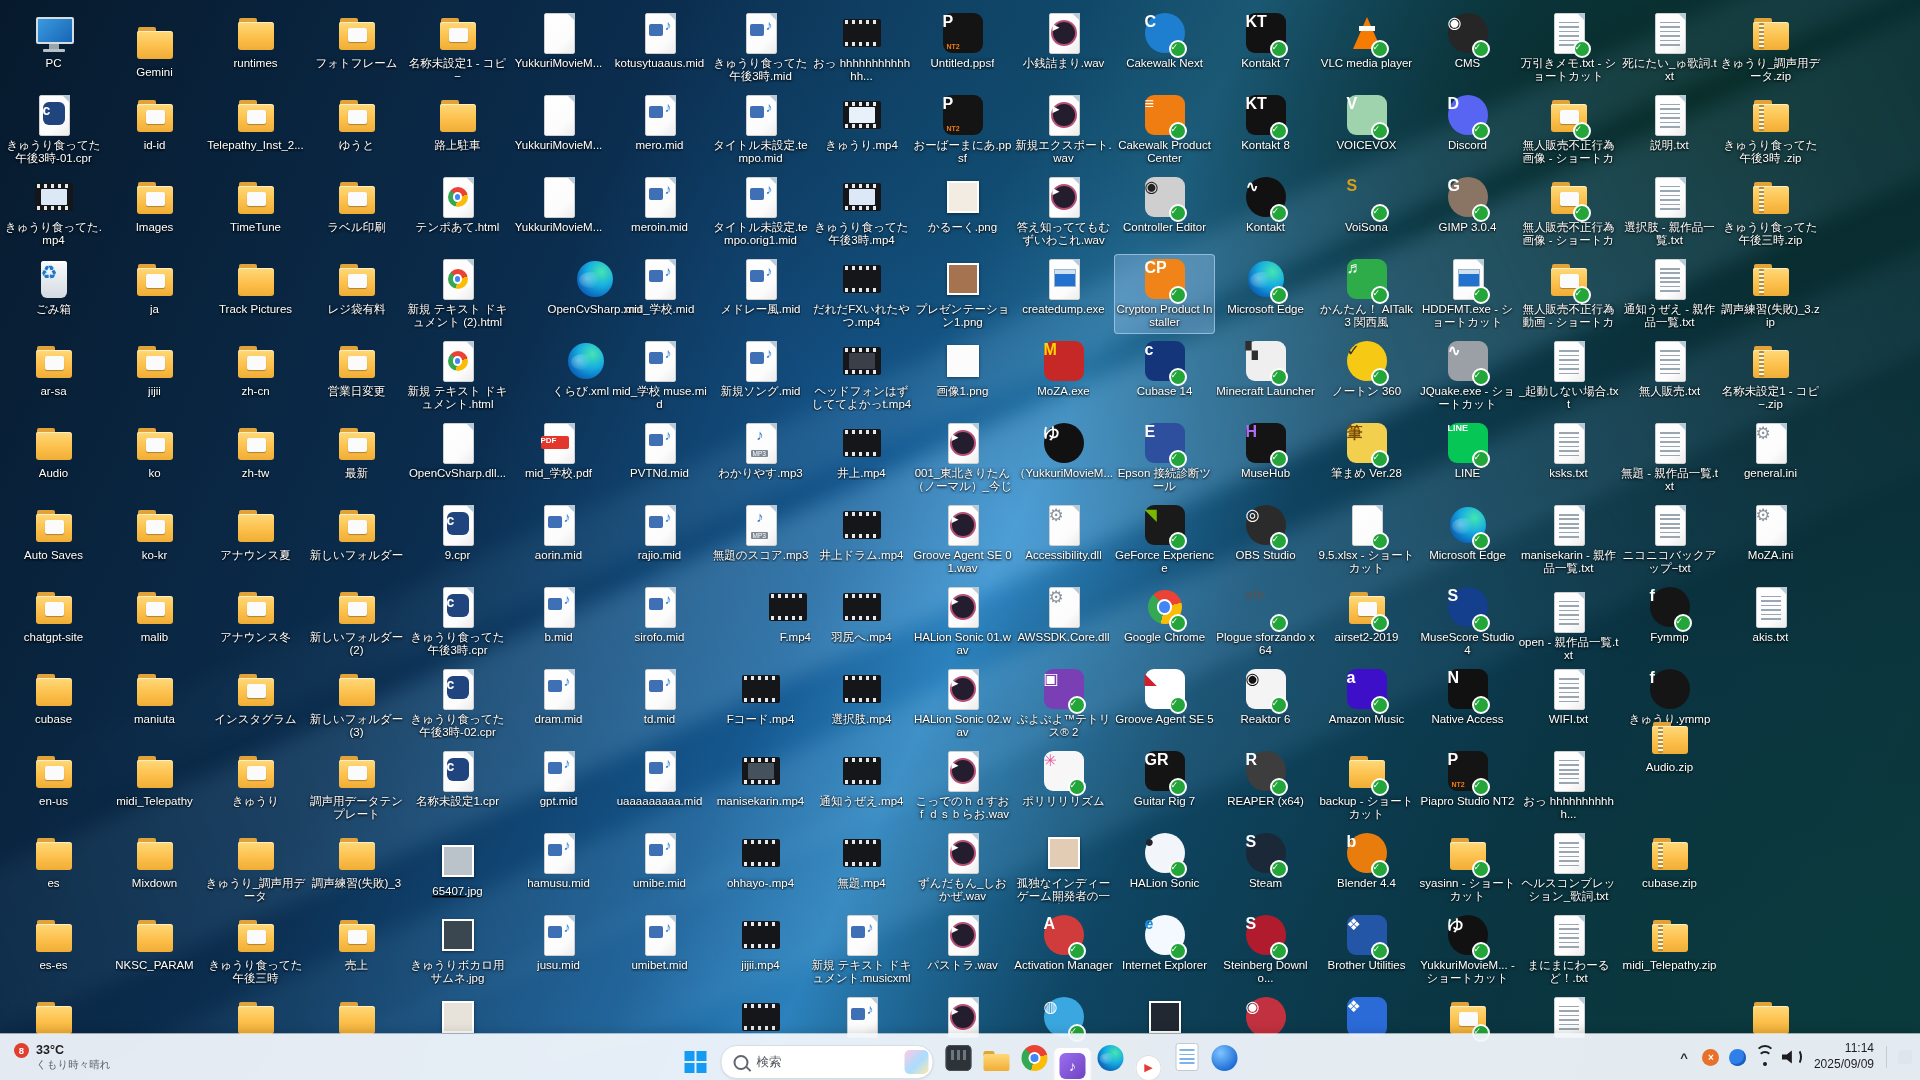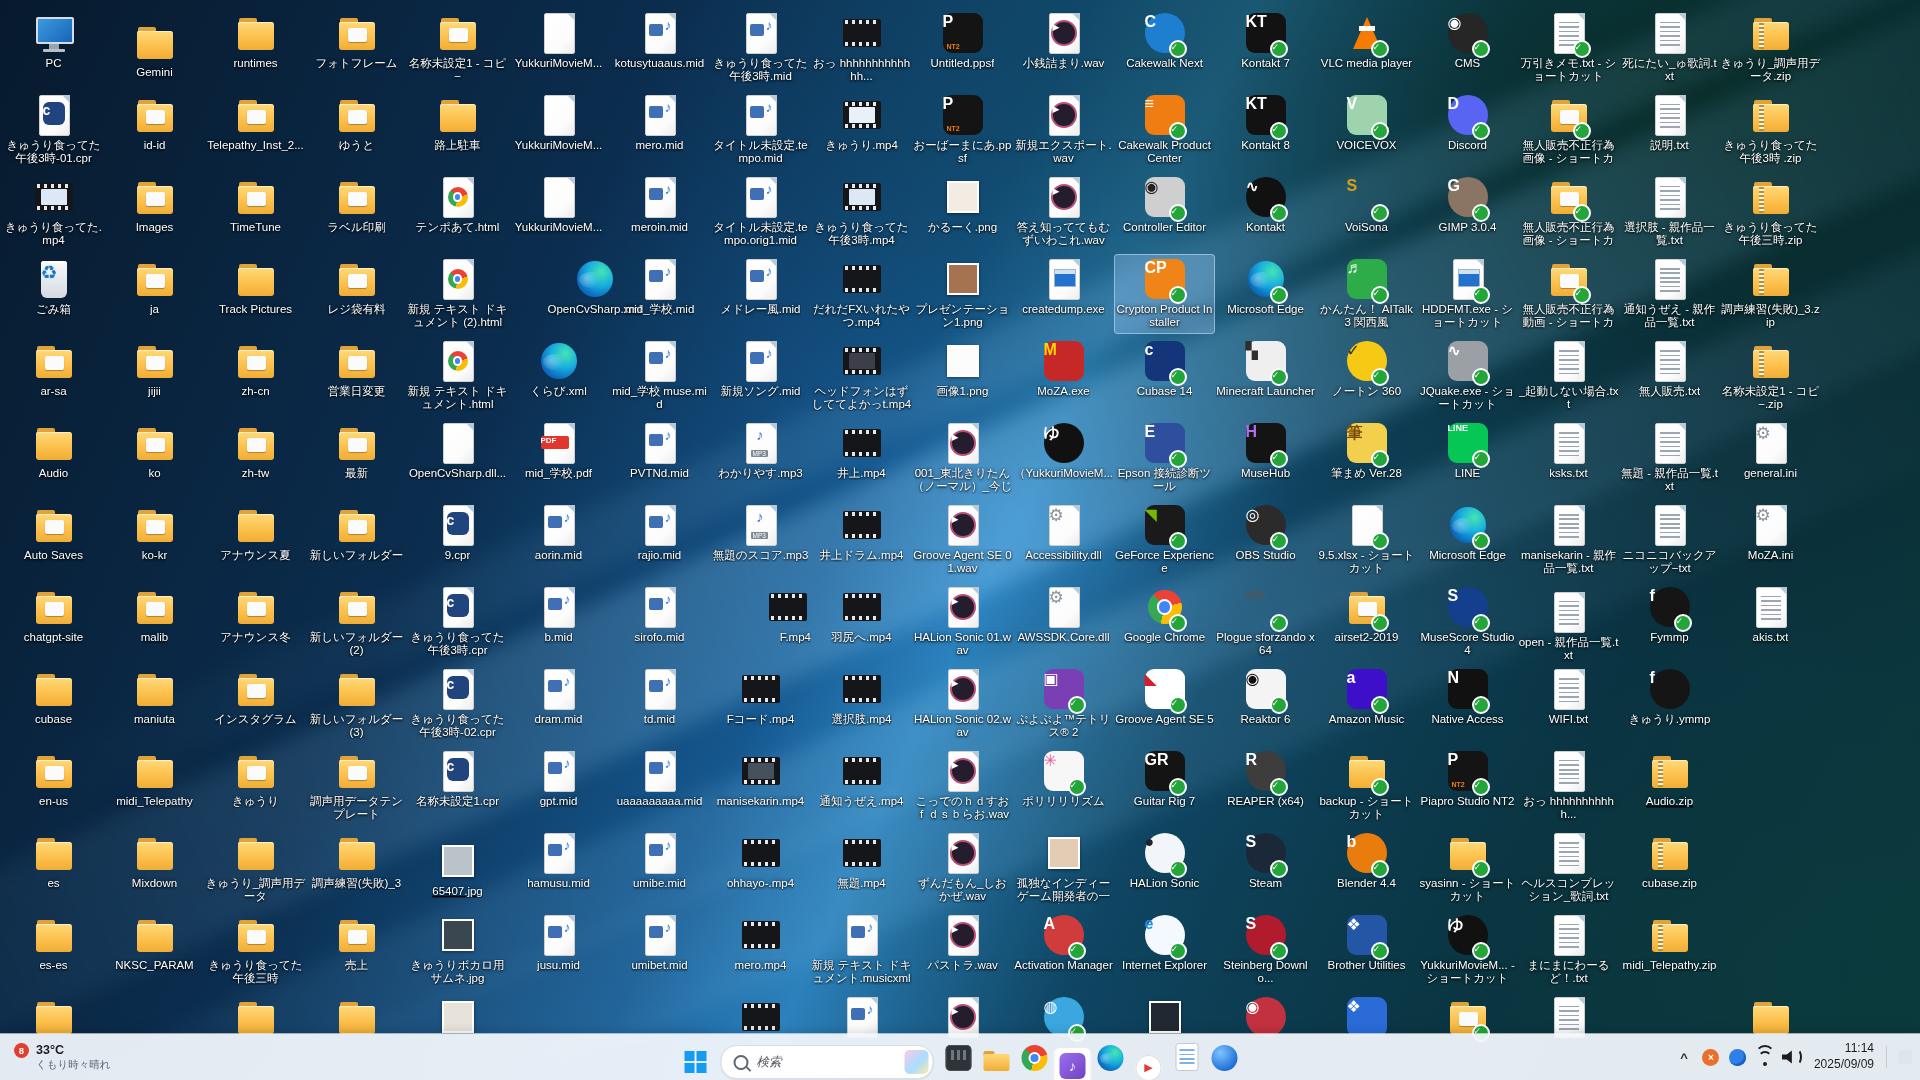--- a/index.html
+++ b/index.html
@@ -726,7 +726,7 @@
       </div>
       <div class="lbl">新規 テキスト ドキュメント.html</div>
     </div>
-    <div class="cell" style="left: 508px; top: 336px;">
+    <div class="cell" style="left: 508px; top: 336px; align-items: flex-end;">
       <div class="ic">
         <i class="eball"></i>
       </div>

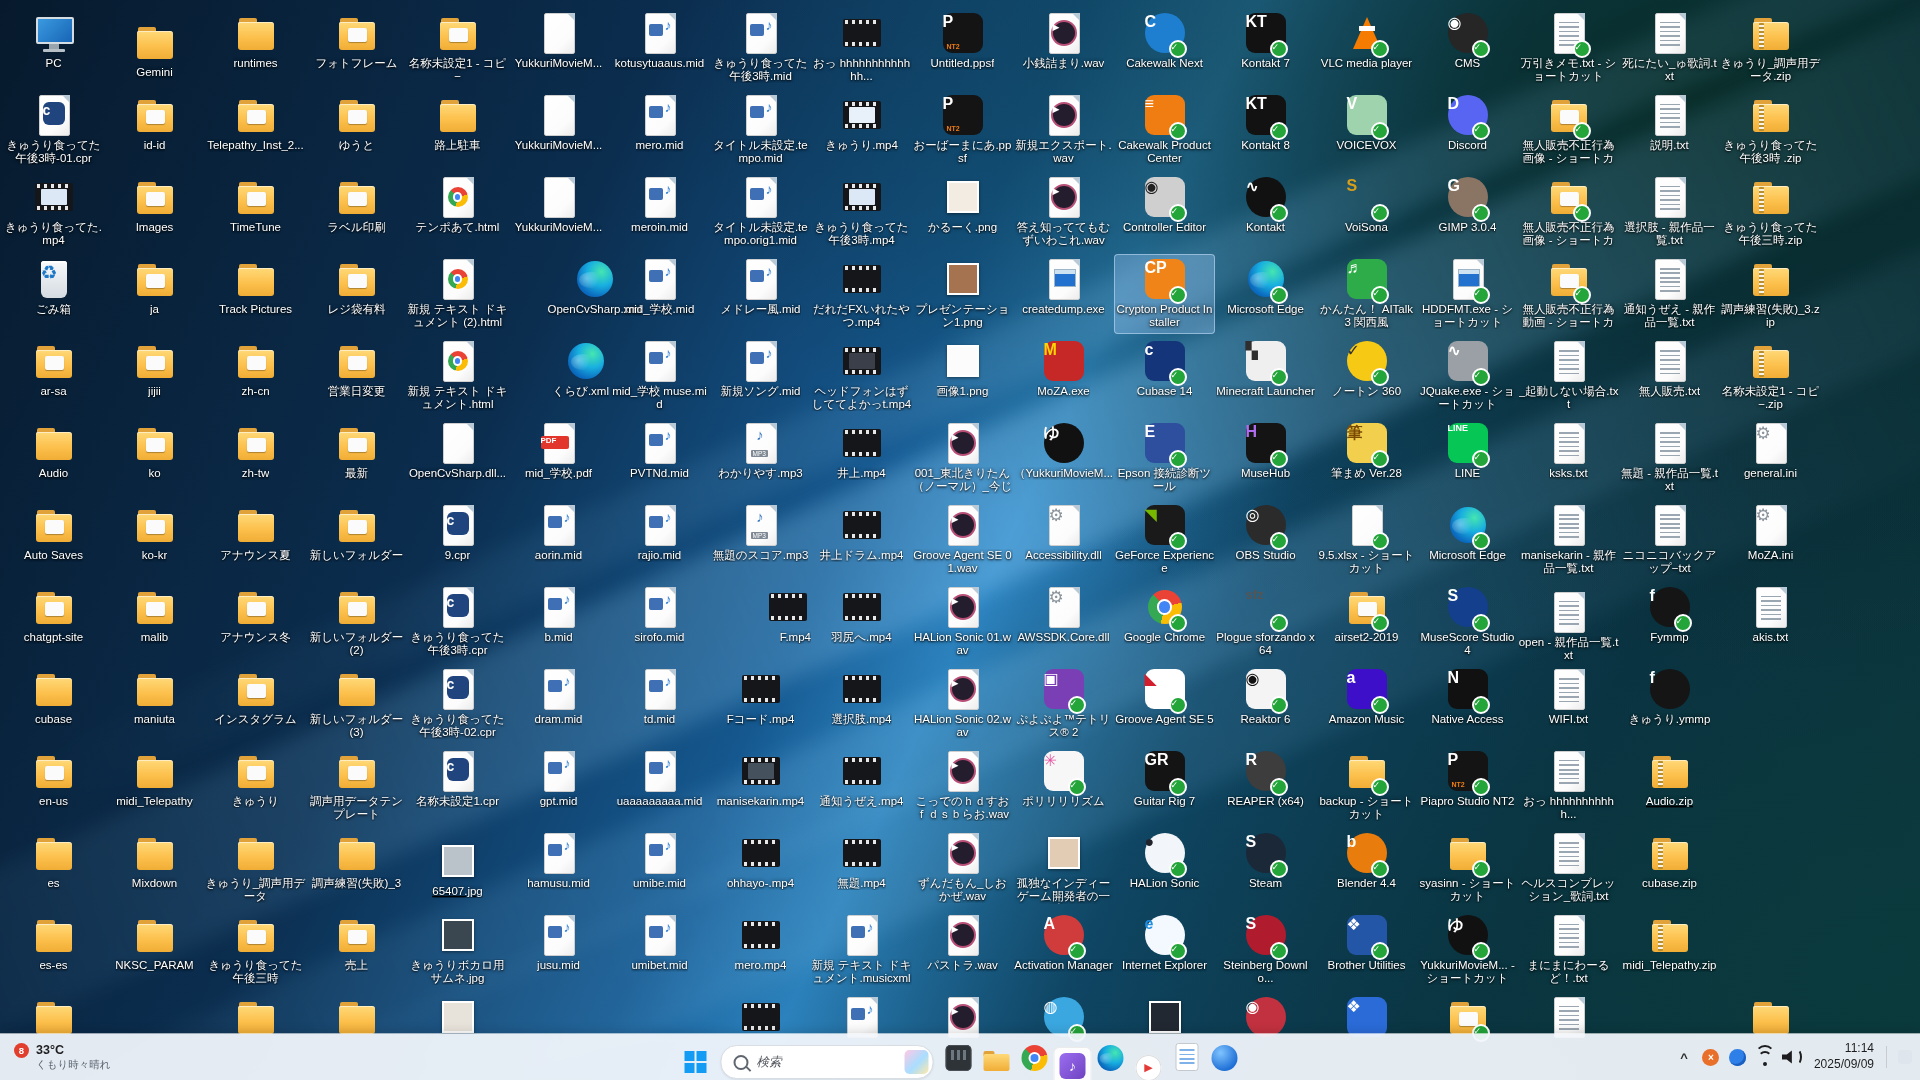--- a/index.html
+++ b/index.html
@@ -1444,7 +1444,7 @@
       </div>
       <div class="lbl">おっ hhhhhhhhhhh...</div>
     </div>
-    <div class="cell" style="left: 1619px; top: 746px; text-decoration: underline;">
+    <div class="cell" style="left: 1619px; top: 712px;">
       <div class="ic">
         <i class="ftab"></i>
         <i class="fbody"></i>

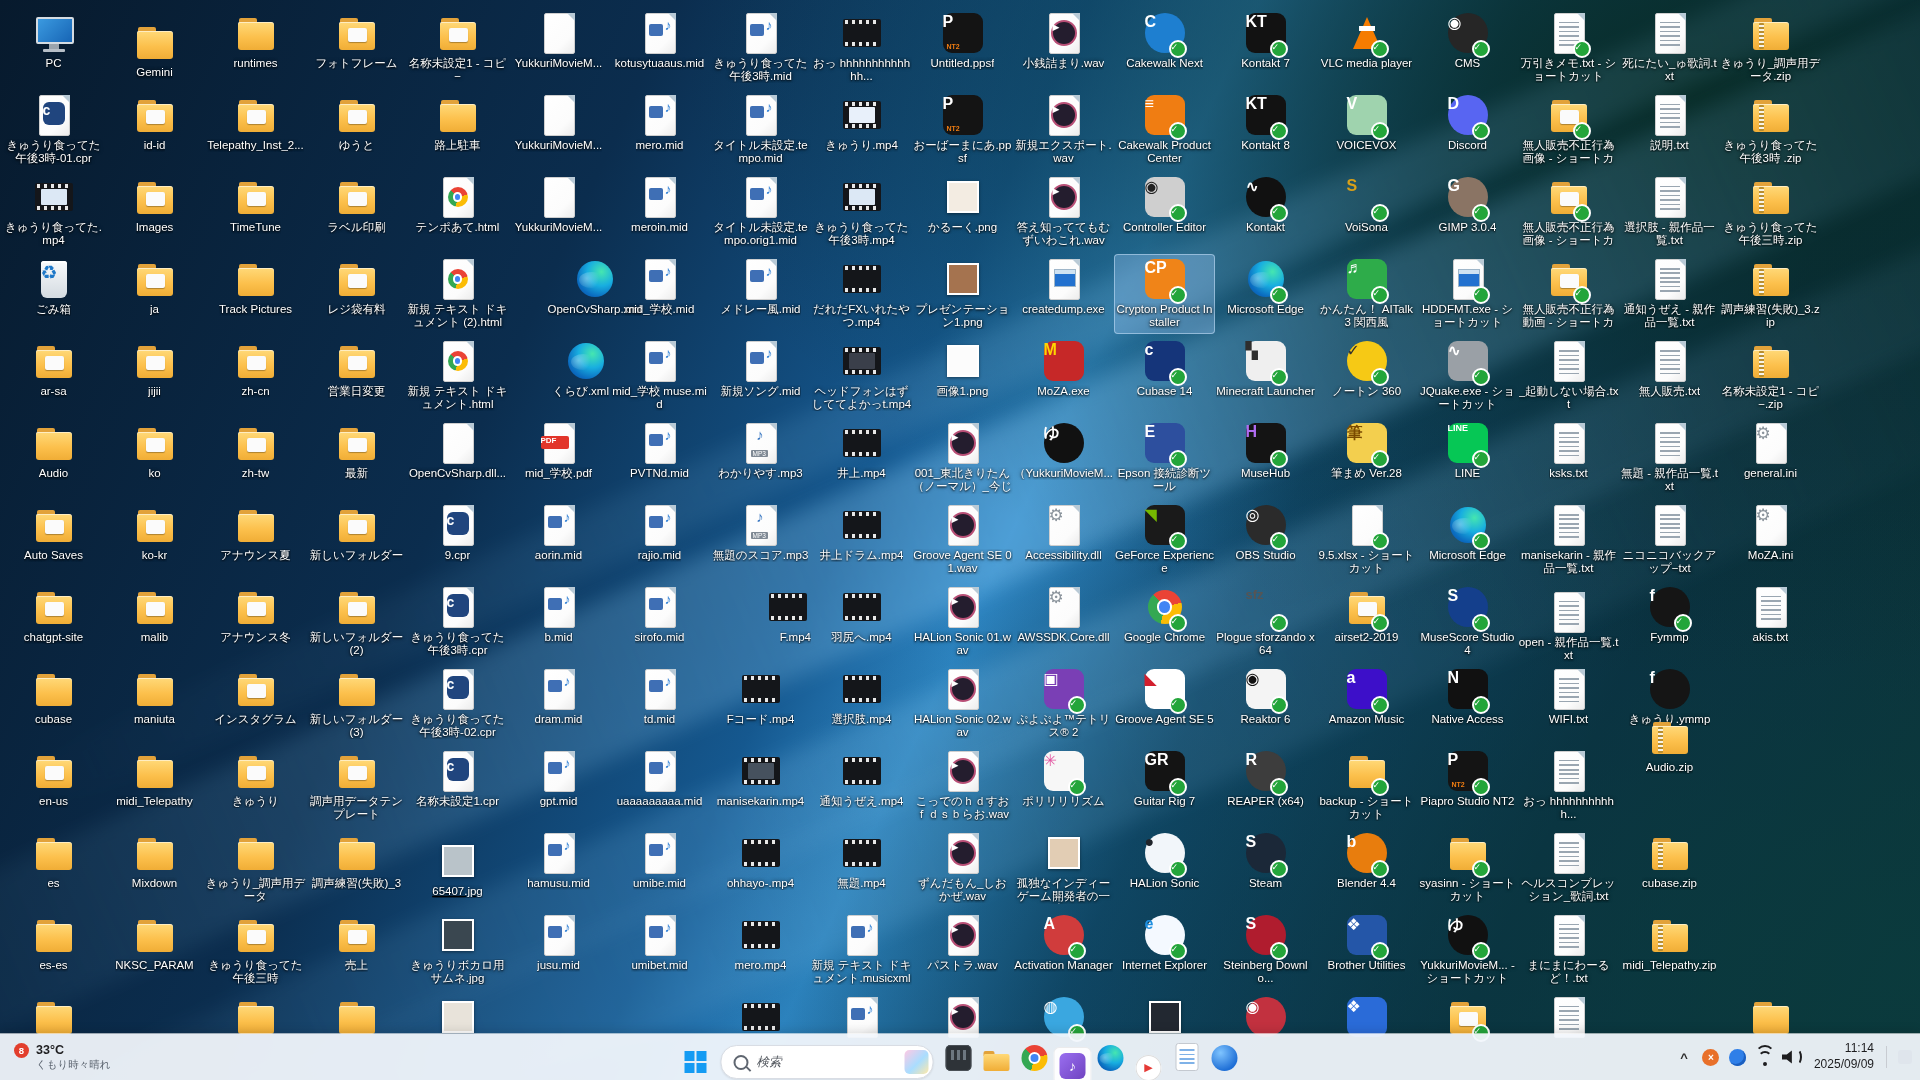--- a/index.html
+++ b/index.html
@@ -1627,7 +1627,7 @@
       <div class="ic">
         <i class="film"></i>
       </div>
-      <div class="lbl">mero.mp4</div>
+      <div class="lbl">jijii.mp4</div>
     </div>
     <div class="cell" style="left: 811px; top: 910px;">
       <div class="ic">

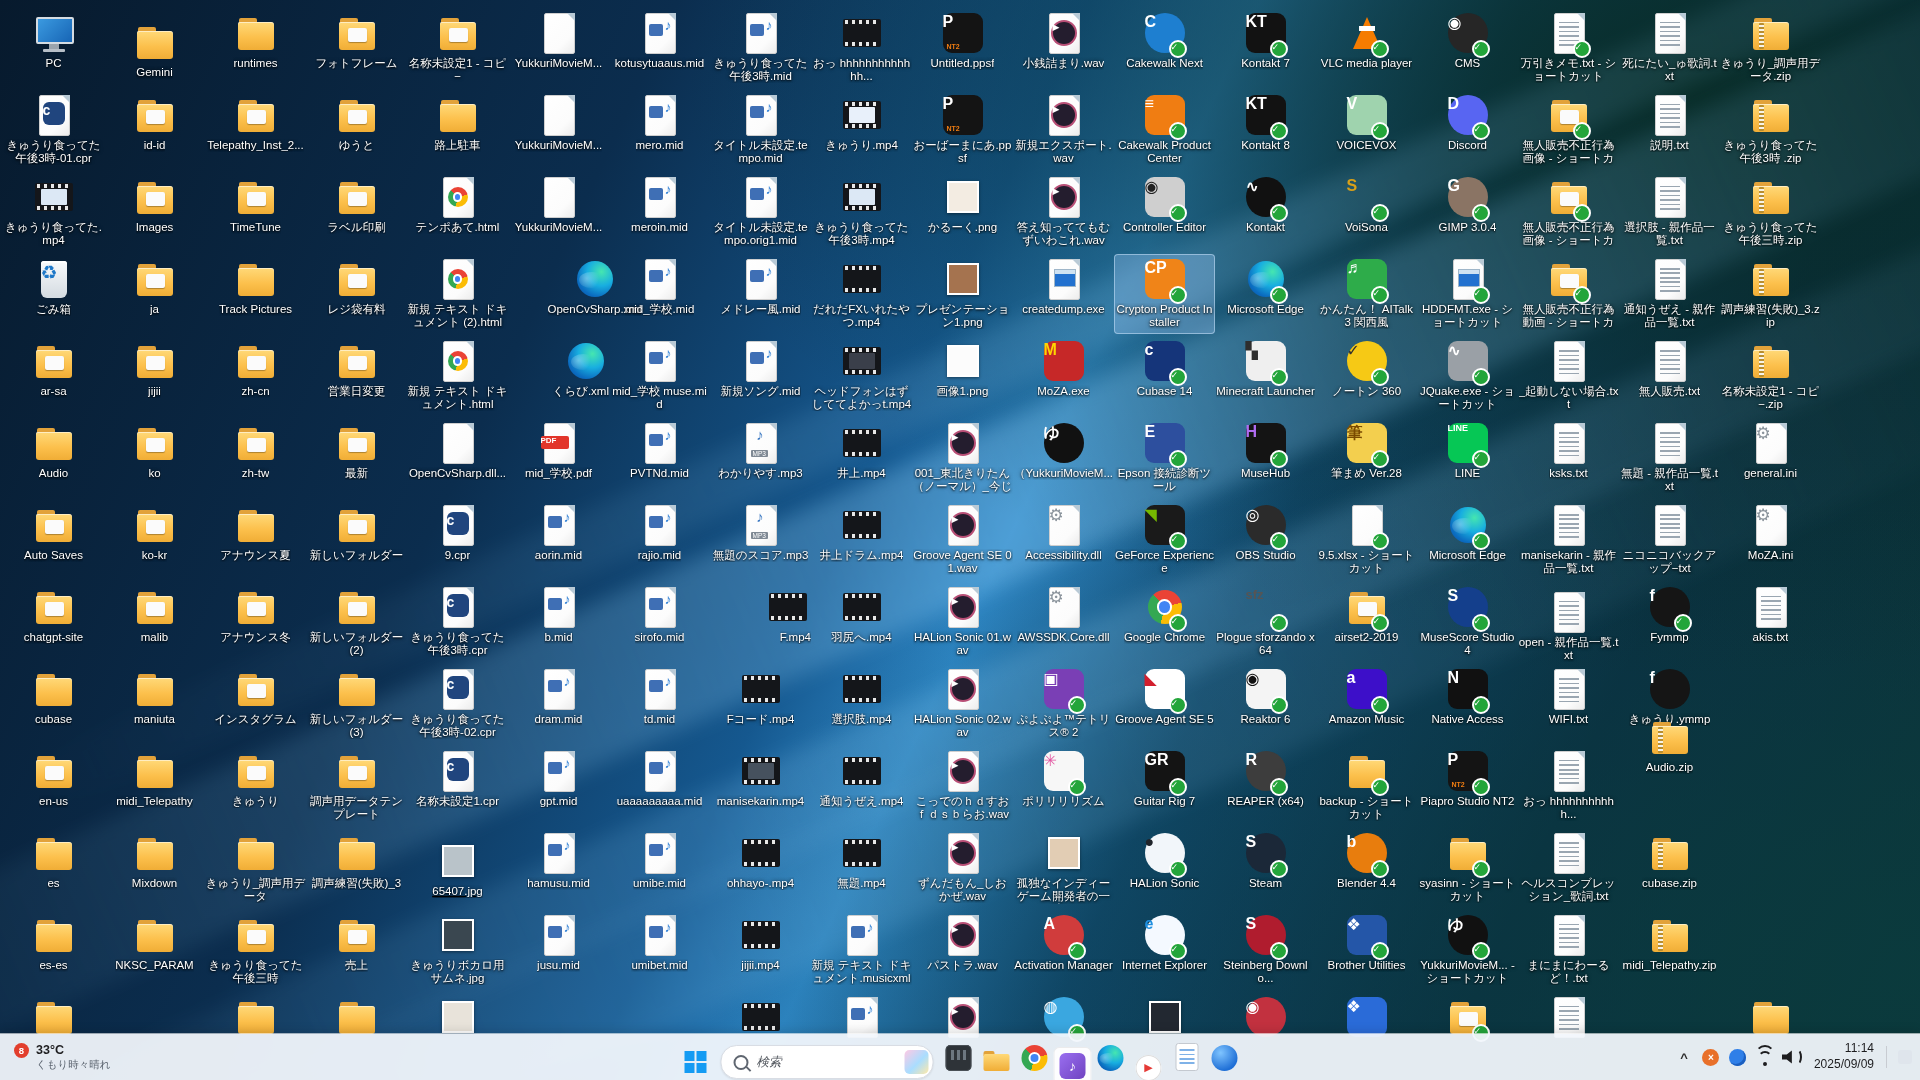--- a/index.html
+++ b/index.html
@@ -105,7 +105,7 @@
   .winlogo{display:grid;grid-template-columns:10px 10px;grid-template-rows:10px 10px;gap:2px;}
   .winlogo i{display:block;background:#149bf3;}
   .searchpill{width:195px;height:32px;border-radius:16px;background:#fff;border:1px solid #d9dde4;
-    display:flex;align-items:center;gap:8px;padding:0 4px 0 12px;box-shadow:0 1px 2px rgba(0,0,0,.08);font-style:italic;}
+    display:flex;align-items:center;gap:8px;padding:0 4px 0 12px;box-shadow:0 1px 2px rgba(0,0,0,.08);}
   .mag{width:11px;height:11px;border:2px solid #5f6670;border-radius:50%;position:relative;flex:0 0 auto;}
   .mag:after{content:'';position:absolute;width:6px;height:2px;background:#5f6670;
     transform:rotate(45deg);right:-5px;bottom:-2px;}

